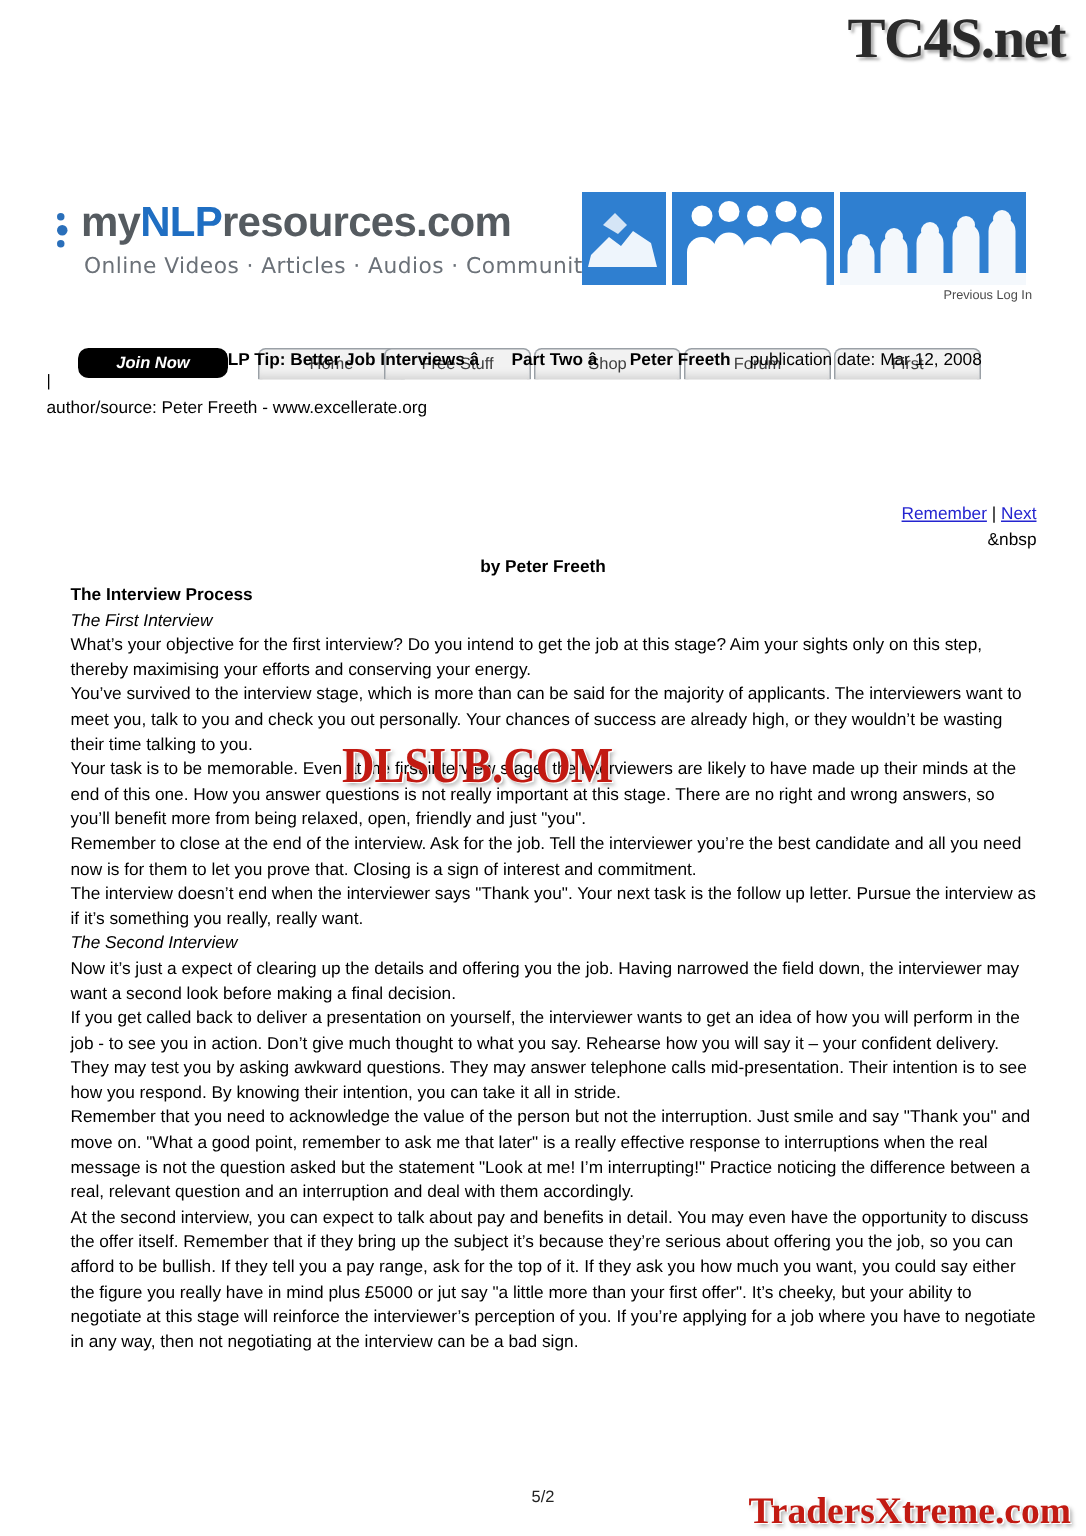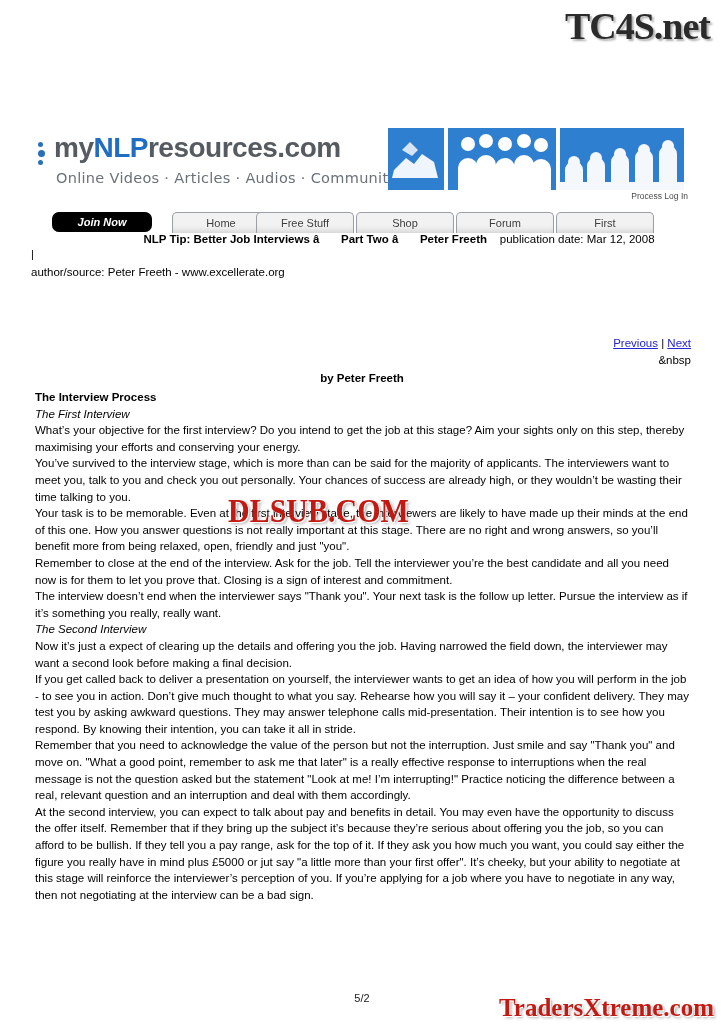--- a/index.html
+++ b/index.html
@@ -323,7 +323,7 @@
     </div>
   </div>
 
-  <div class="members-log">Process Log In</div>
+  <div class="members-log">Previous Log In</div>
 </div>
 
 <div class="navbar">

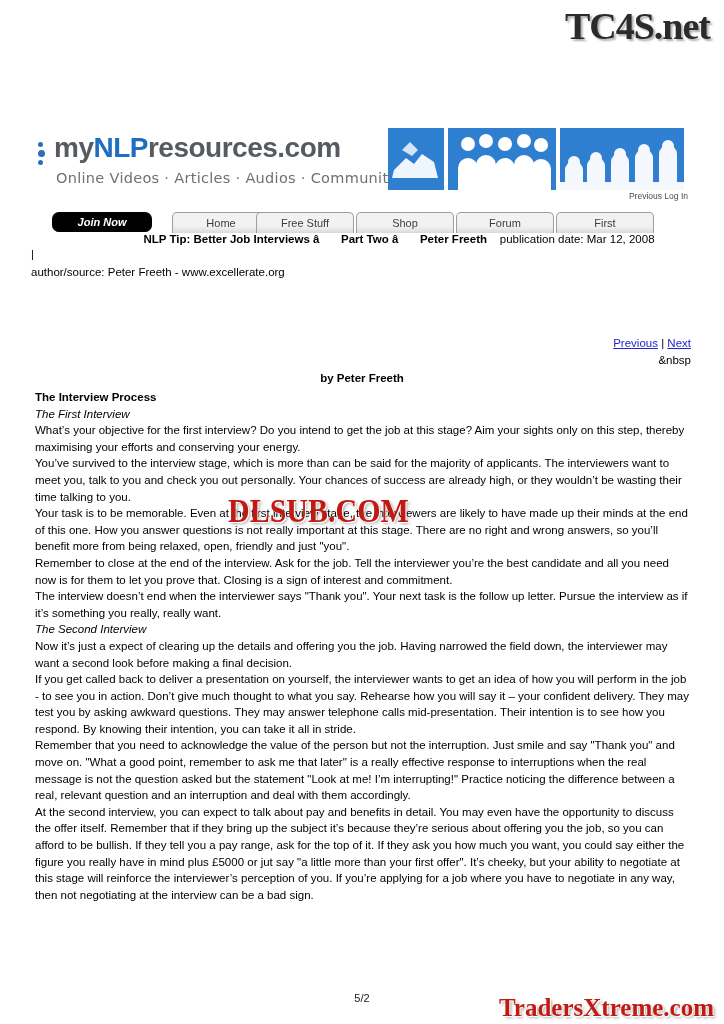--- a/index.html
+++ b/index.html
@@ -140,7 +140,7 @@
   
   .navbar {
     position: absolute;
-    top: 212px;
+    top: 232px;
     left: 52px;
     width: 628px;
     height: 22px;

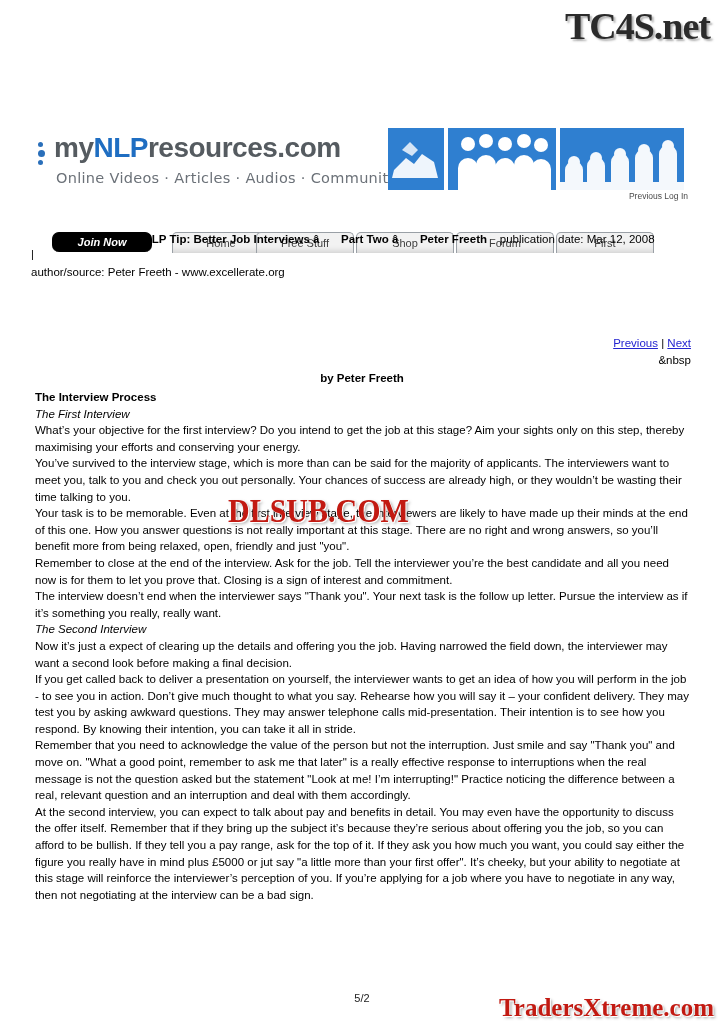--- a/index.html
+++ b/index.html
@@ -344,7 +344,7 @@
 <div class="author-line">author/source: Peter Freeth - www.excellerate.org</div>
 
 <div class="pager">
-  <a href="#">Previous</a>
+  <a href="#">Remember</a>
   <span class="sep">|</span>
   <a href="#">Next</a>
 </div>

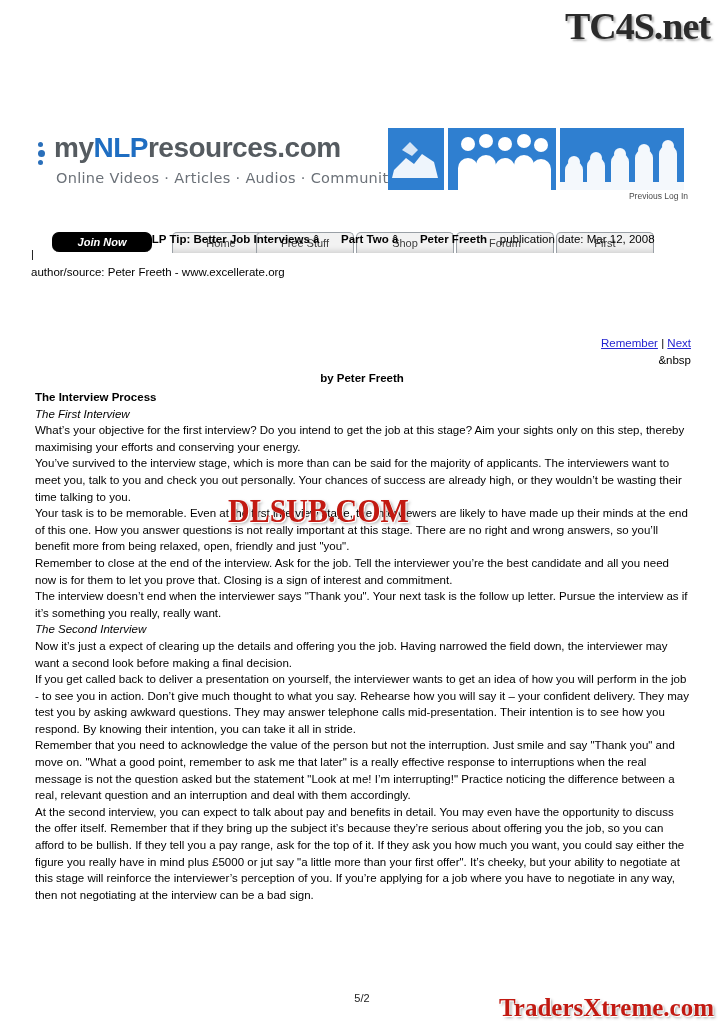--- a/index.html
+++ b/index.html
@@ -245,7 +245,7 @@
     line-height: 16.6px;
   }
   .content p {
-    margin: 0 0 0 4px;
+    margin: 0 0 0 16px;
     text-align: left;
   }
   .content p.h-bold { font-weight: bold; }

